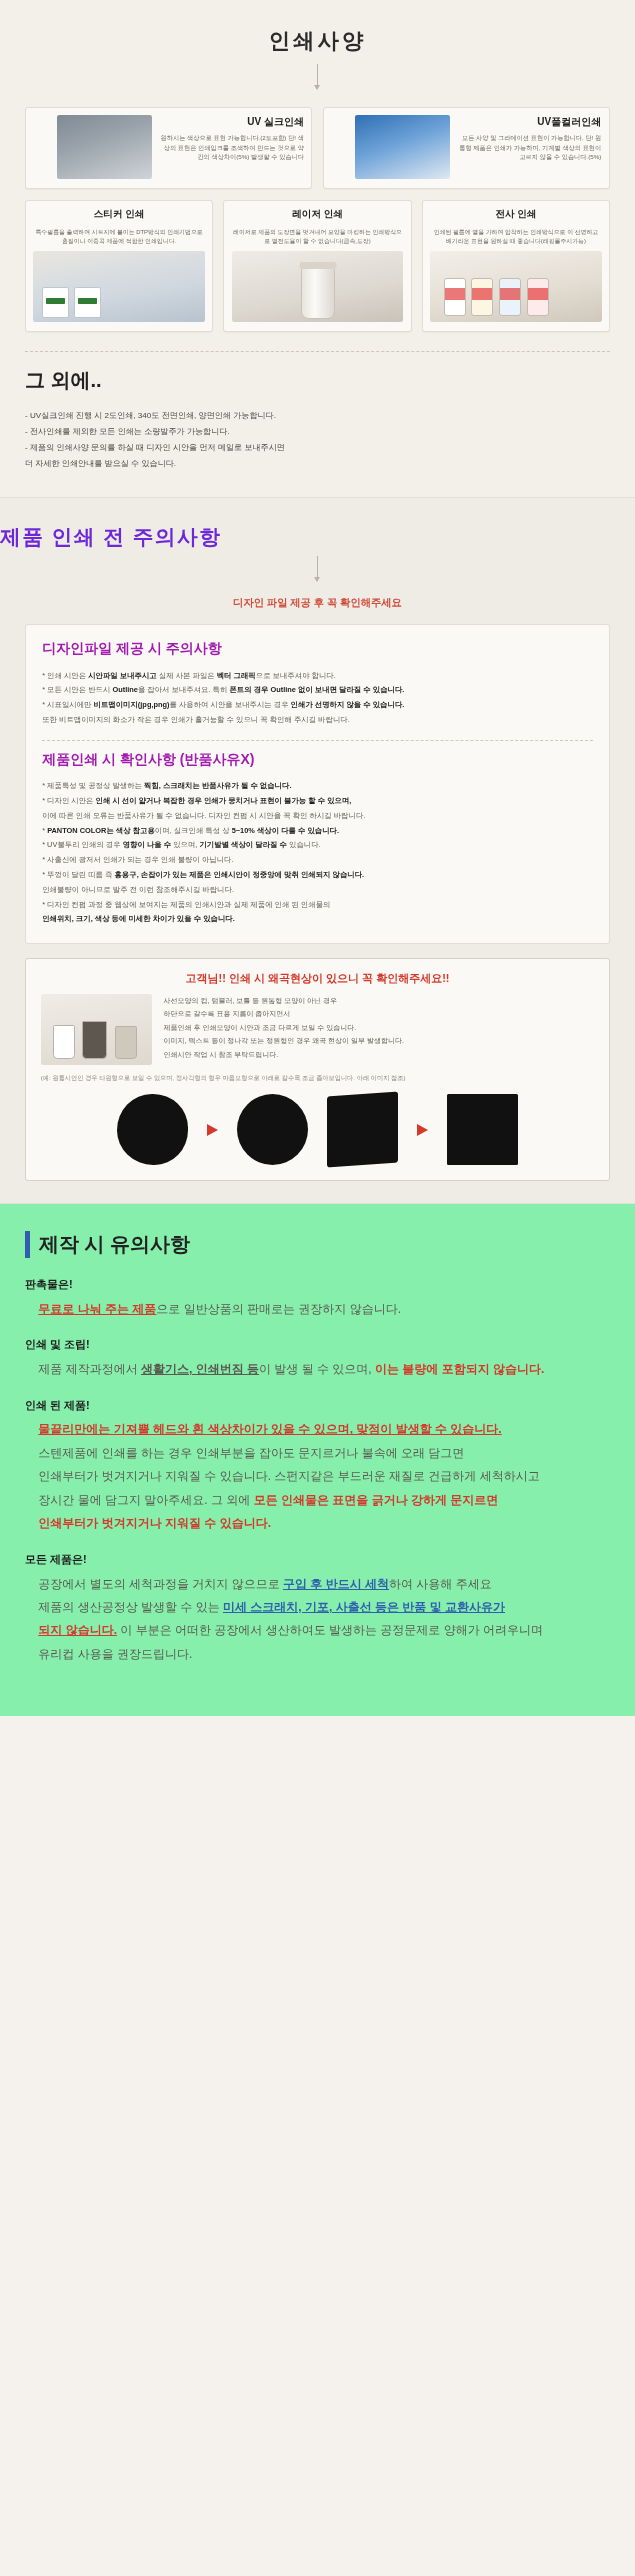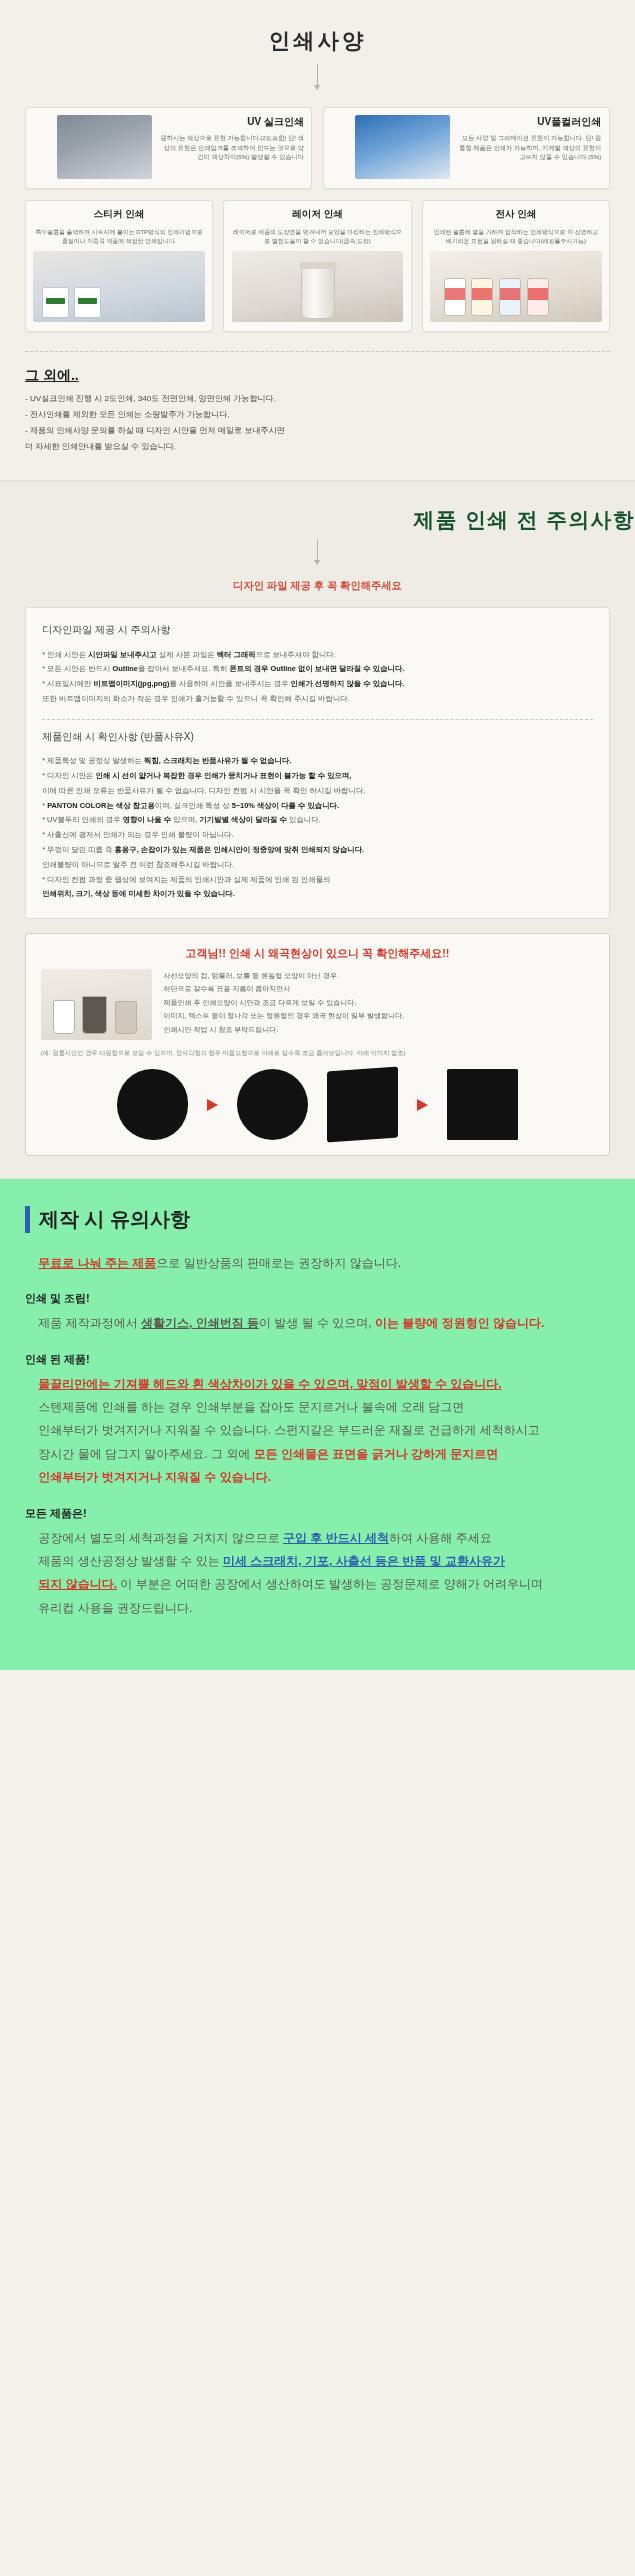--- a/index.html
+++ b/index.html
@@ -109,7 +109,7 @@
     padding-top: 14.8px;
     border-top: 0.7px dashed #cdc6ba;
   }
-  .etc-h { font-size: 14px; font-weight: bold; color: #222; margin-bottom: 6px; text-decoration: underline; }
+  .etc-h { font-size: 20px; font-weight: bold; color: #222; margin-bottom: 14px; }
   .etc-li { font-size: 8.1px; color: #4a4741; line-height: 2.0; }
 
   

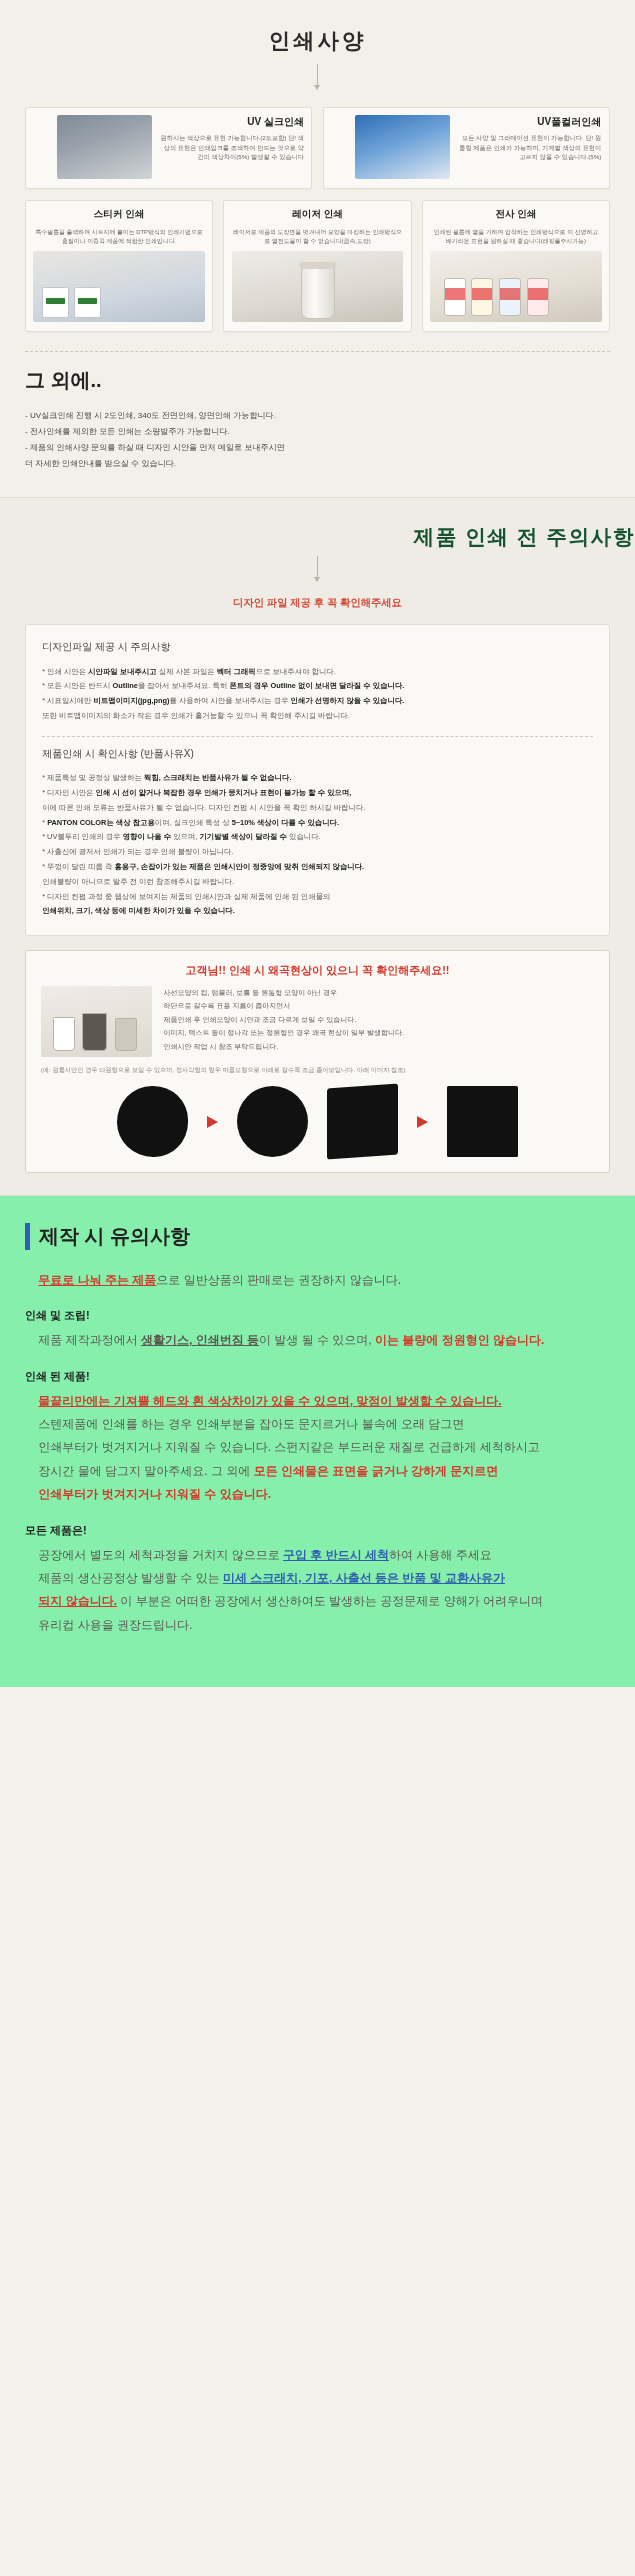--- a/index.html
+++ b/index.html
@@ -115,8 +115,8 @@
   
   .sec2 { background: #efece6; padding: 25px 0 22px; border-top: 0.7px solid #e4dfd6; }
   .sec2-title {
-    text-align: right; font-size: 20.7px; font-weight: bold;
-    letter-spacing: 1.5px; color: #14532d;
+    text-align: left; font-size: 20.7px; font-weight: bold;
+    letter-spacing: 1.5px; color: #6d28d9;
   }
   .sec2-sub {
     text-align: center; color: #d14b3a; font-weight: bold;

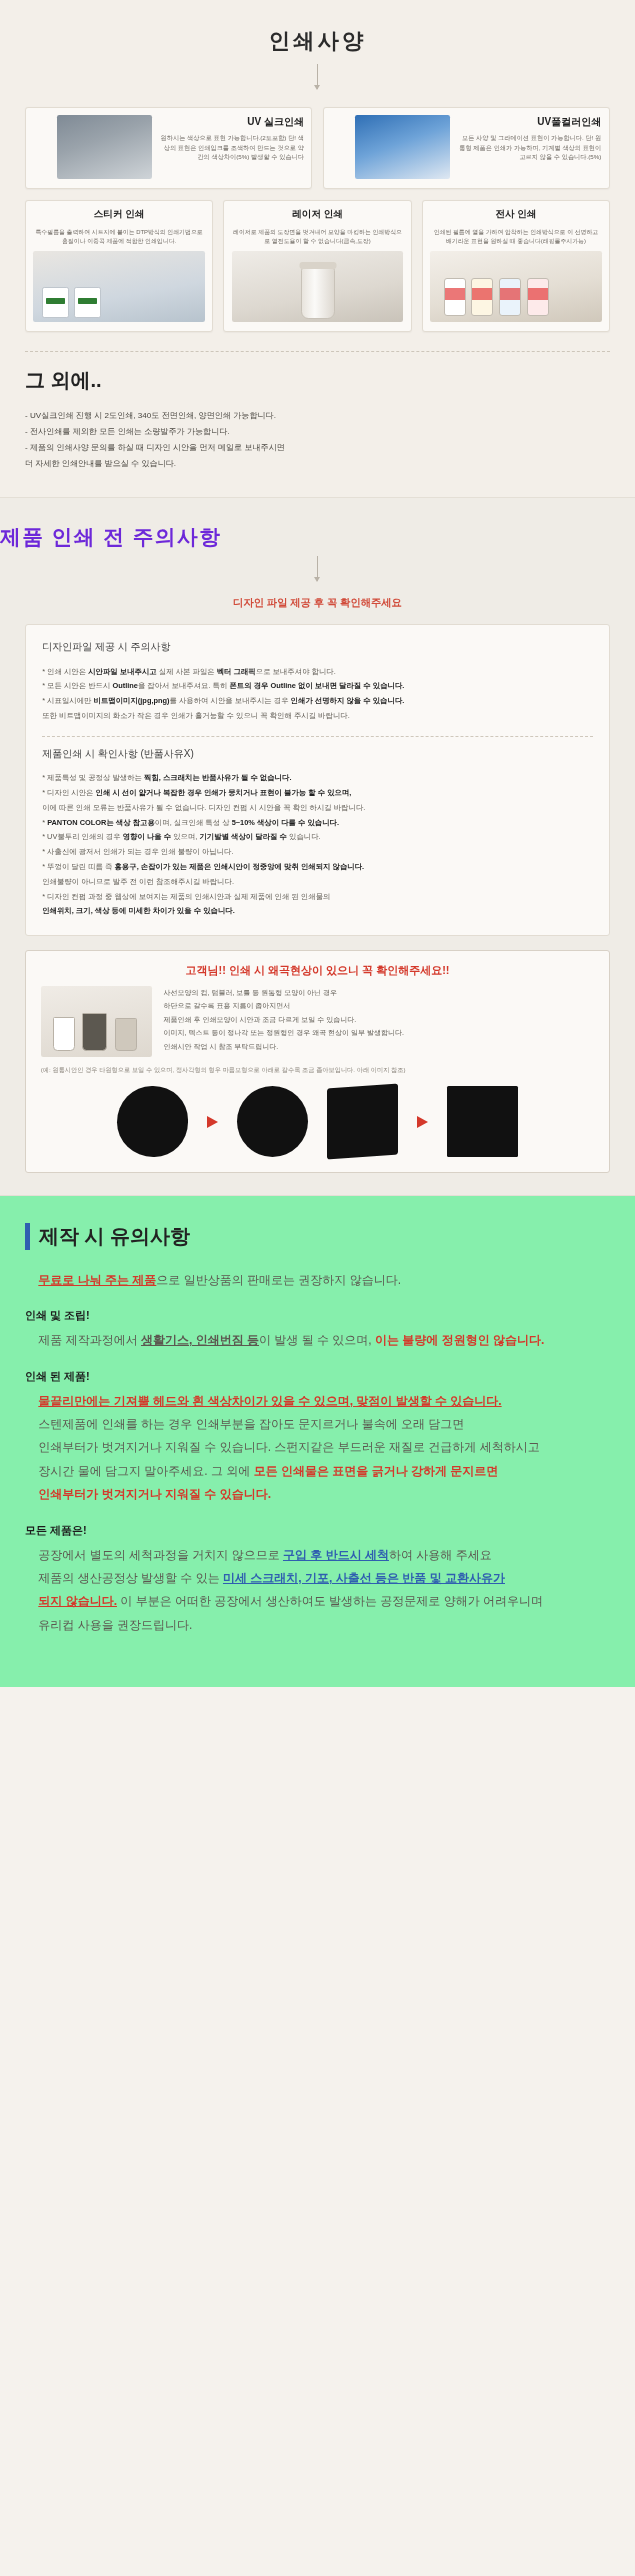--- a/index.html
+++ b/index.html
@@ -130,7 +130,7 @@
     padding: 14.8px 16.2px 16.2px;
   }
   .panel-h {
-    font-size: 10px; font-weight: normal; color: #404040; margin-bottom: 10.3px;
+    font-size: 14px; font-weight: bold; color: #a21caf; margin-bottom: 10.3px;
   }
   .note { font-size: 7.4px; line-height: 2.0; color: #5c5850; }
   .note b { color: #222; }

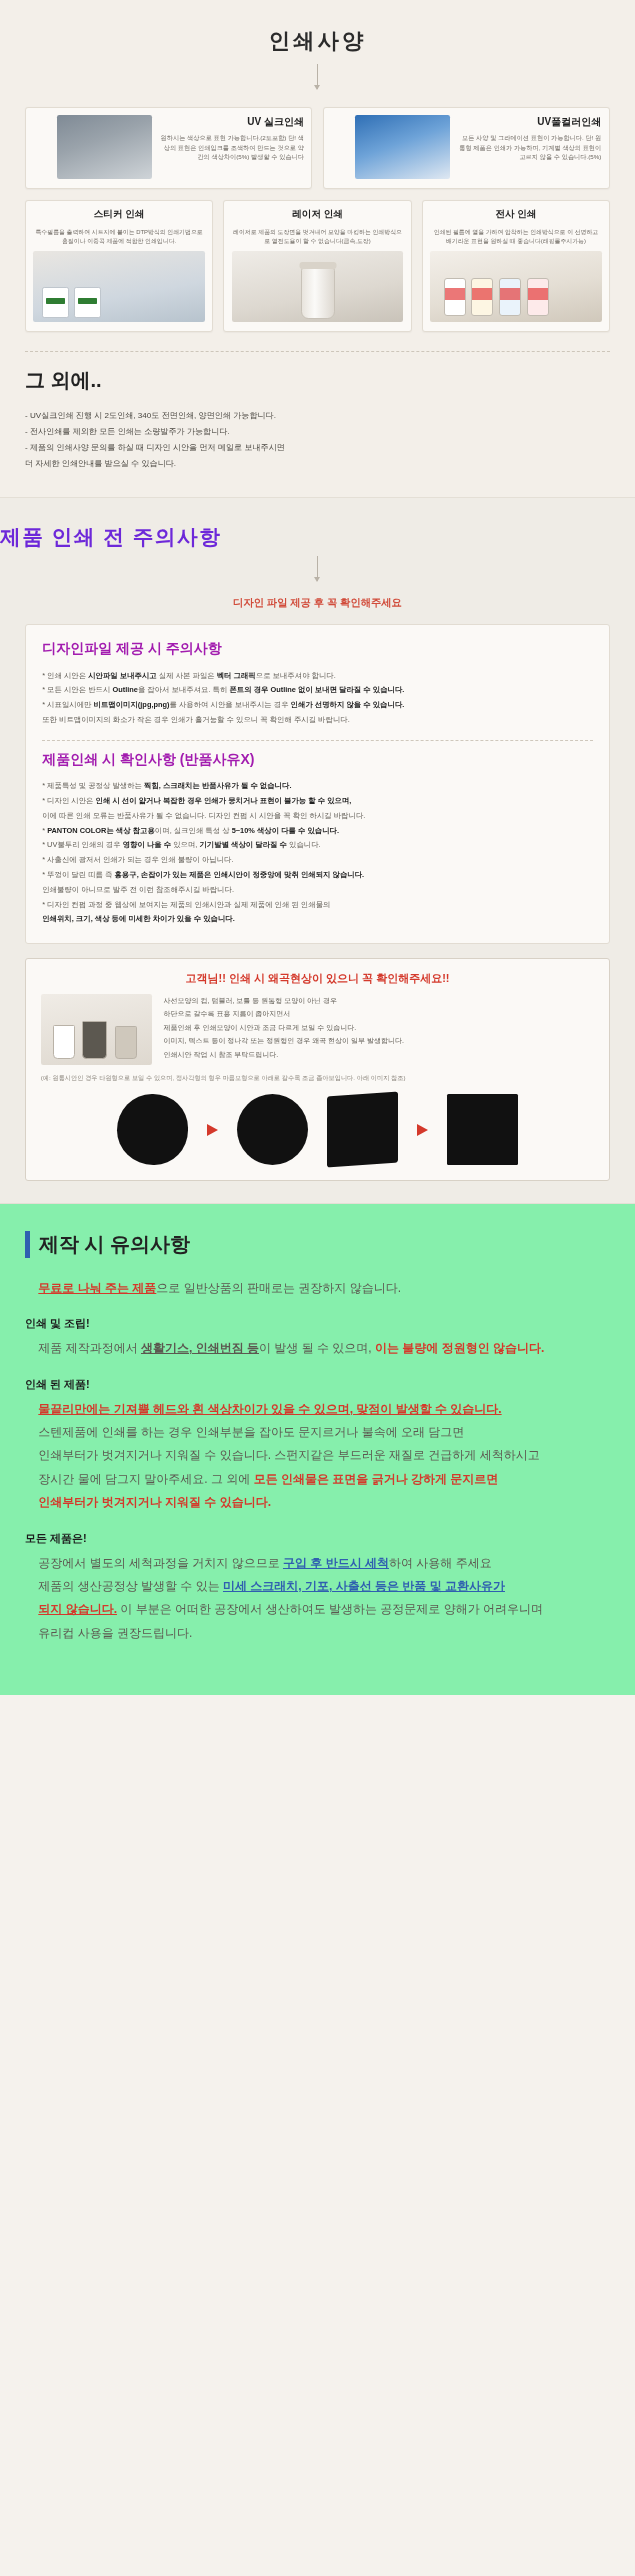--- a/index.html
+++ b/index.html
@@ -327,6 +327,7 @@
     <div class="sec3-title">제작 시 유의사항</div>
     <div id="blocks">
         <div class="blk">
+          <div class="blk-h">판촉물은!</div>
           <div class="blk-li"><b class="red u">무료로 나눠 주는 제품</b>으로 일반상품의 판매로는 권장하지 않습니다.</div>
         </div>
         <div class="blk">

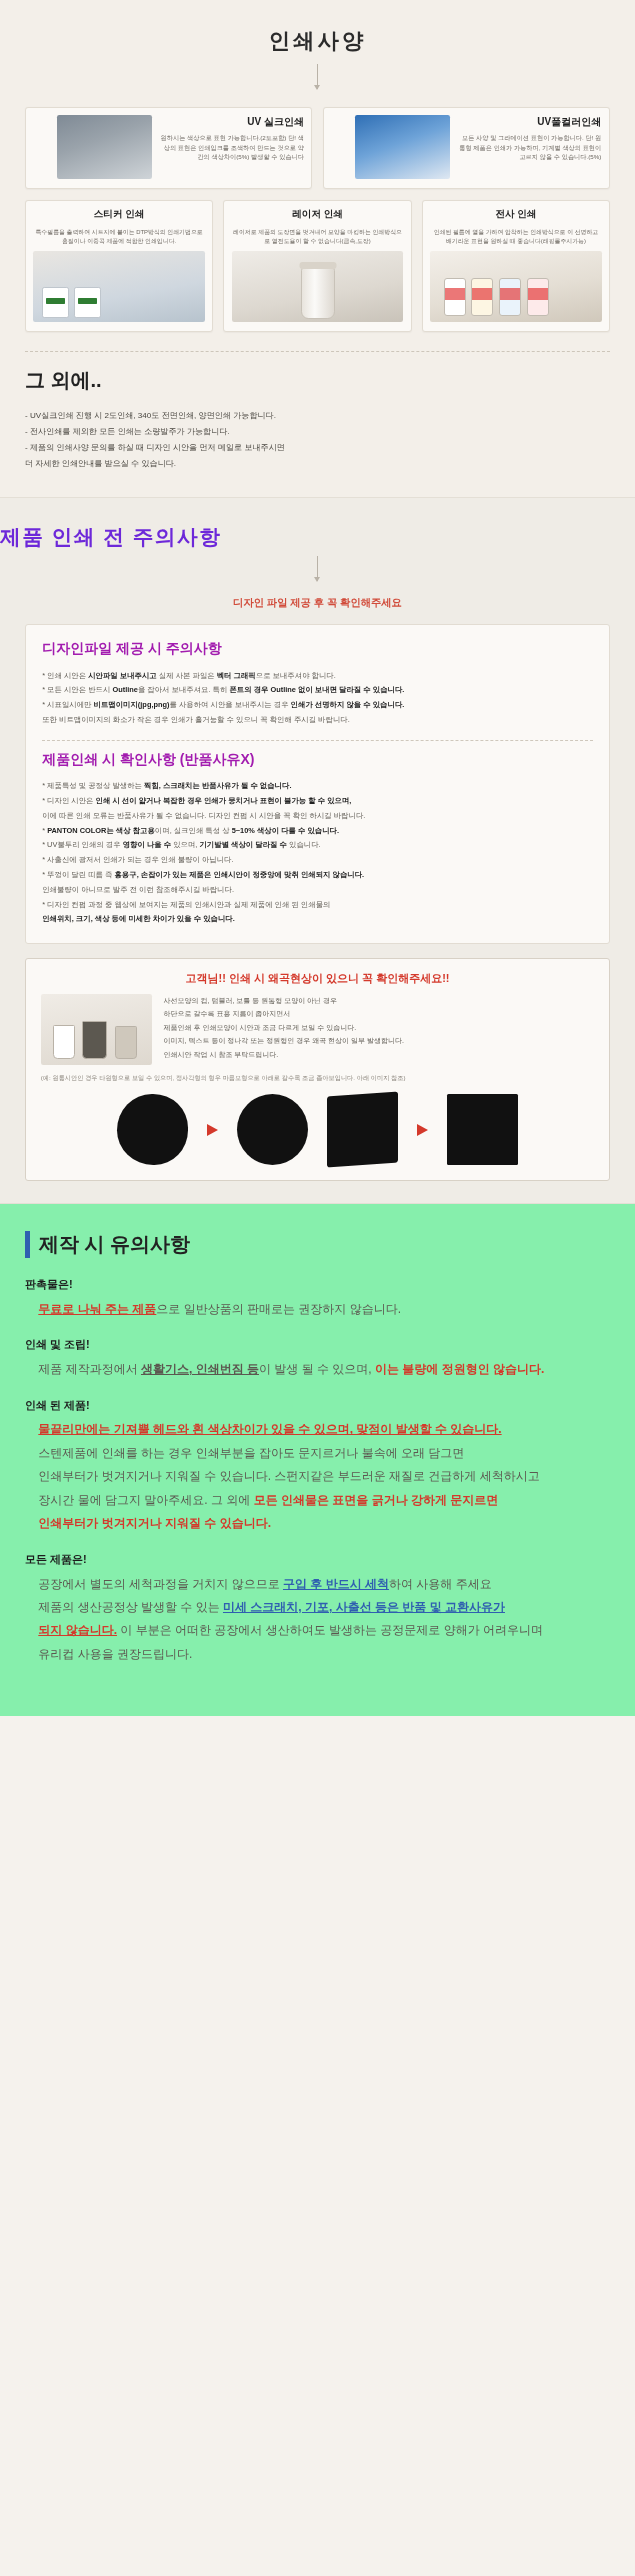--- a/index.html
+++ b/index.html
@@ -332,7 +332,7 @@
         </div>
         <div class="blk">
           <div class="blk-h">인쇄 및 조립!</div>
-          <div class="blk-li">제품 제작과정에서 <b class="u">생활기스, 인쇄번짐 등</b>이 발생 될 수 있으며, <b class="red">이는 불량에 정원형인 않습니다.</b></div>
+          <div class="blk-li">제품 제작과정에서 <b class="u">생활기스, 인쇄번짐 등</b>이 발생 될 수 있으며, <b class="red">이는 불량에 포함되지 않습니다.</b></div>
         </div>
         <div class="blk">
           <div class="blk-h">인쇄 된 제품!</div>

